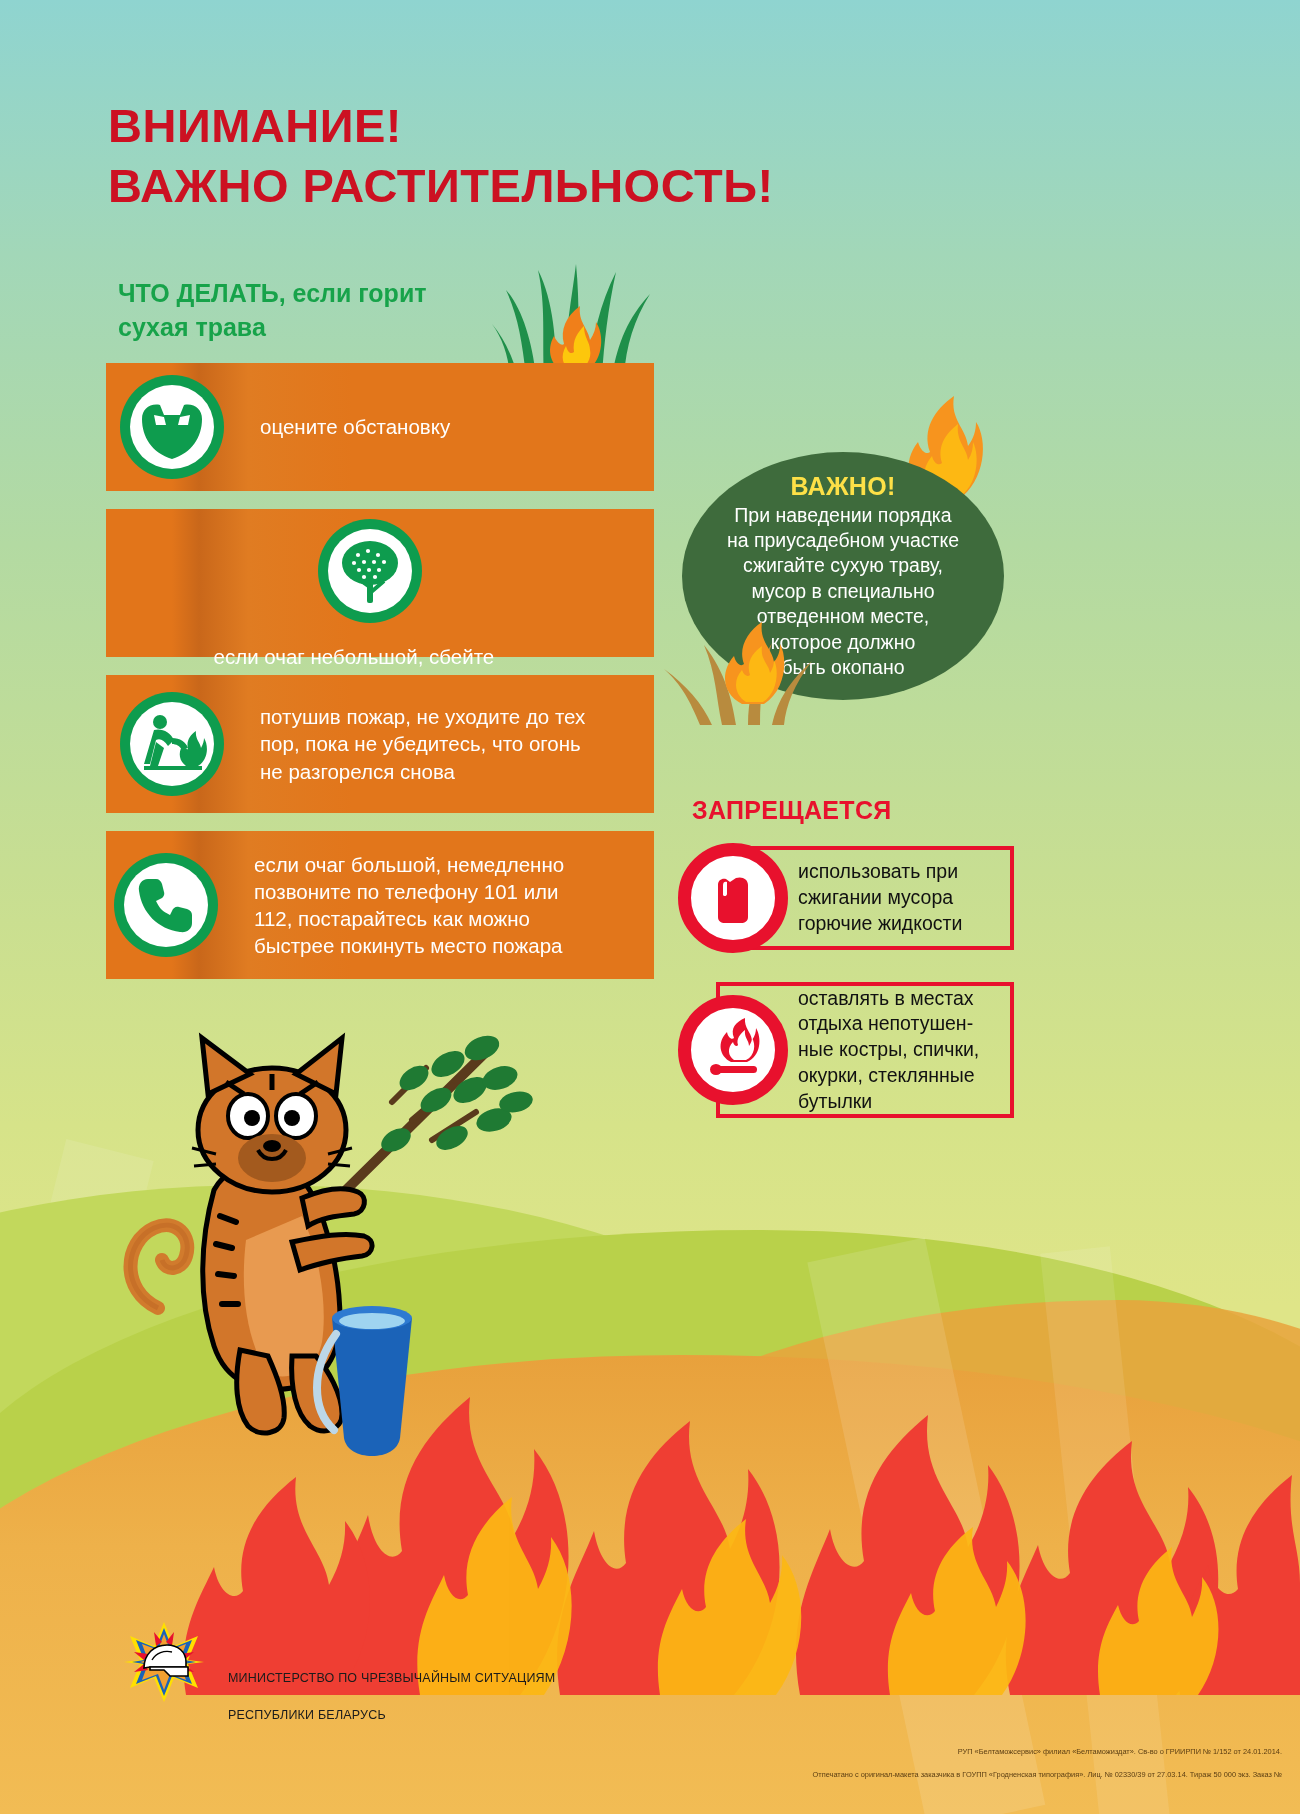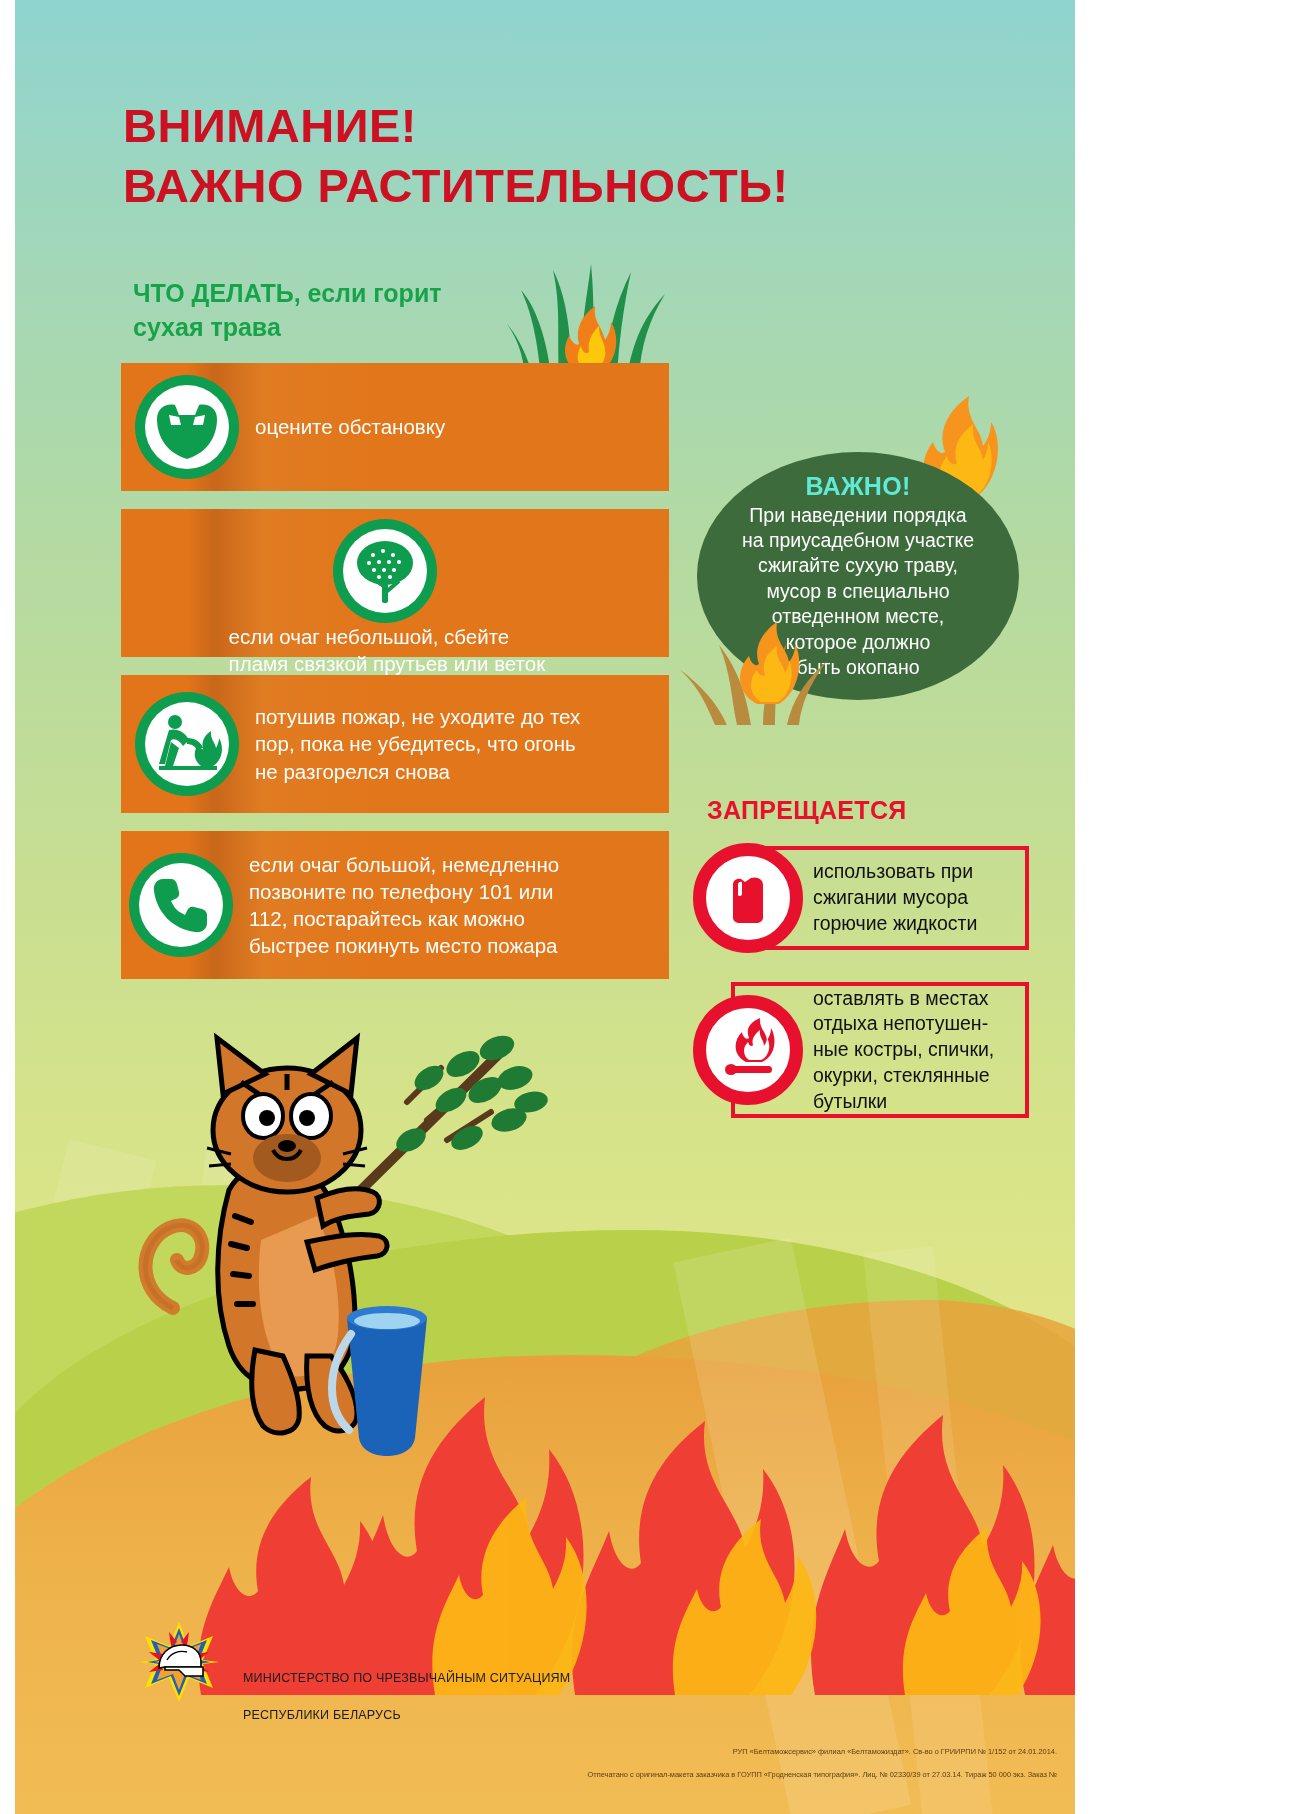--- a/index.html
+++ b/index.html
@@ -12,7 +12,7 @@
   }
   .poster {
     position: relative;
-    width: 1060px;
+    width: 1300px;
     height: 1814px;
     overflow: hidden;
     background: linear-gradient(180deg,
@@ -22,7 +22,6 @@
         #c7de92 48%,
         #d6e389 62%,
         #dfe588 72%);
-    margin-left: 15px;
   }
 
   .hill-green {

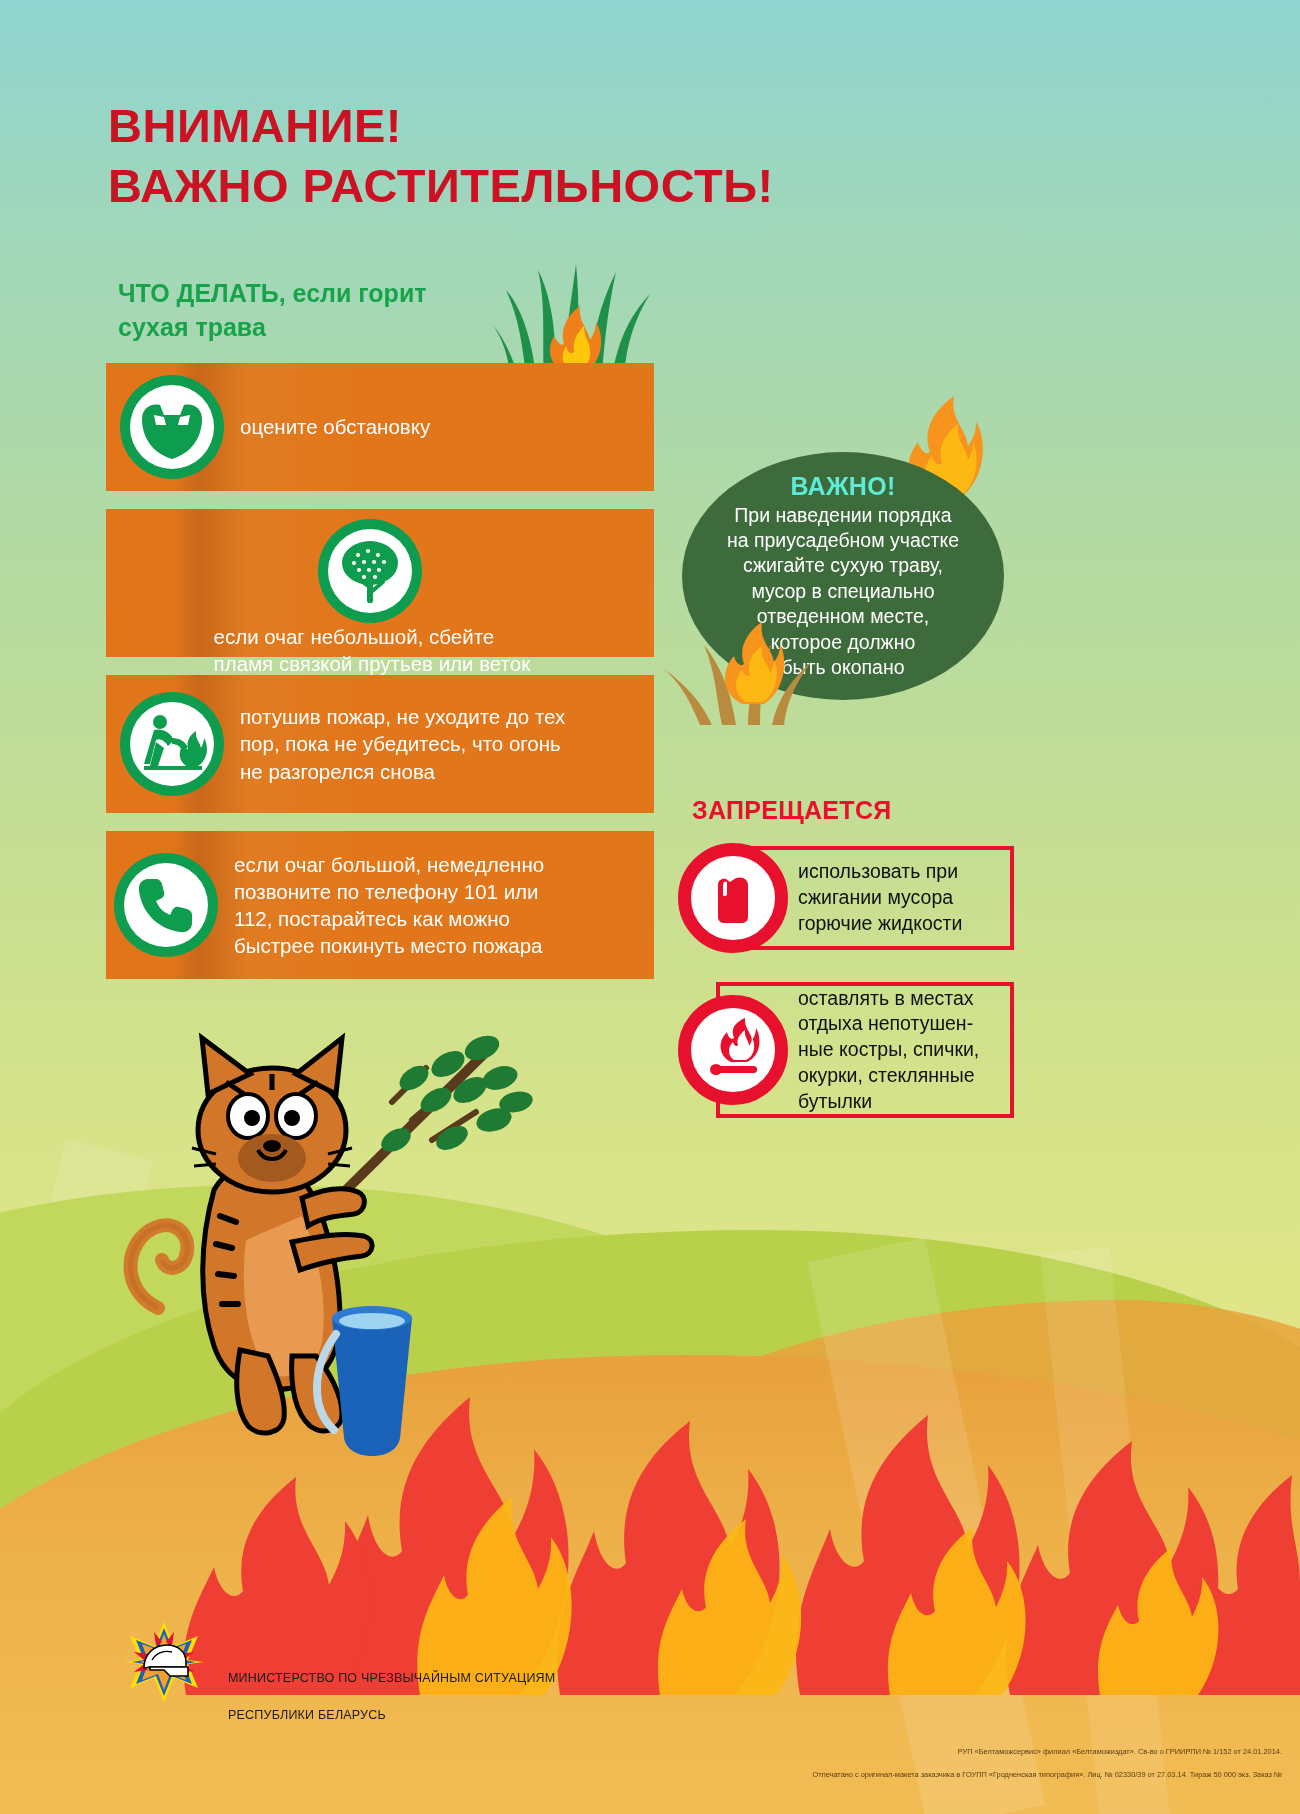--- a/index.html
+++ b/index.html
@@ -115,6 +115,7 @@
     min-height: 118px;
     box-sizing: border-box;
     padding: 10px 18px 10px 14px;
+    gap: 20px;
   }
   .panel.p1 { height: 128px; }
   .panel.p2 { height: 148px; flex-direction: column; }

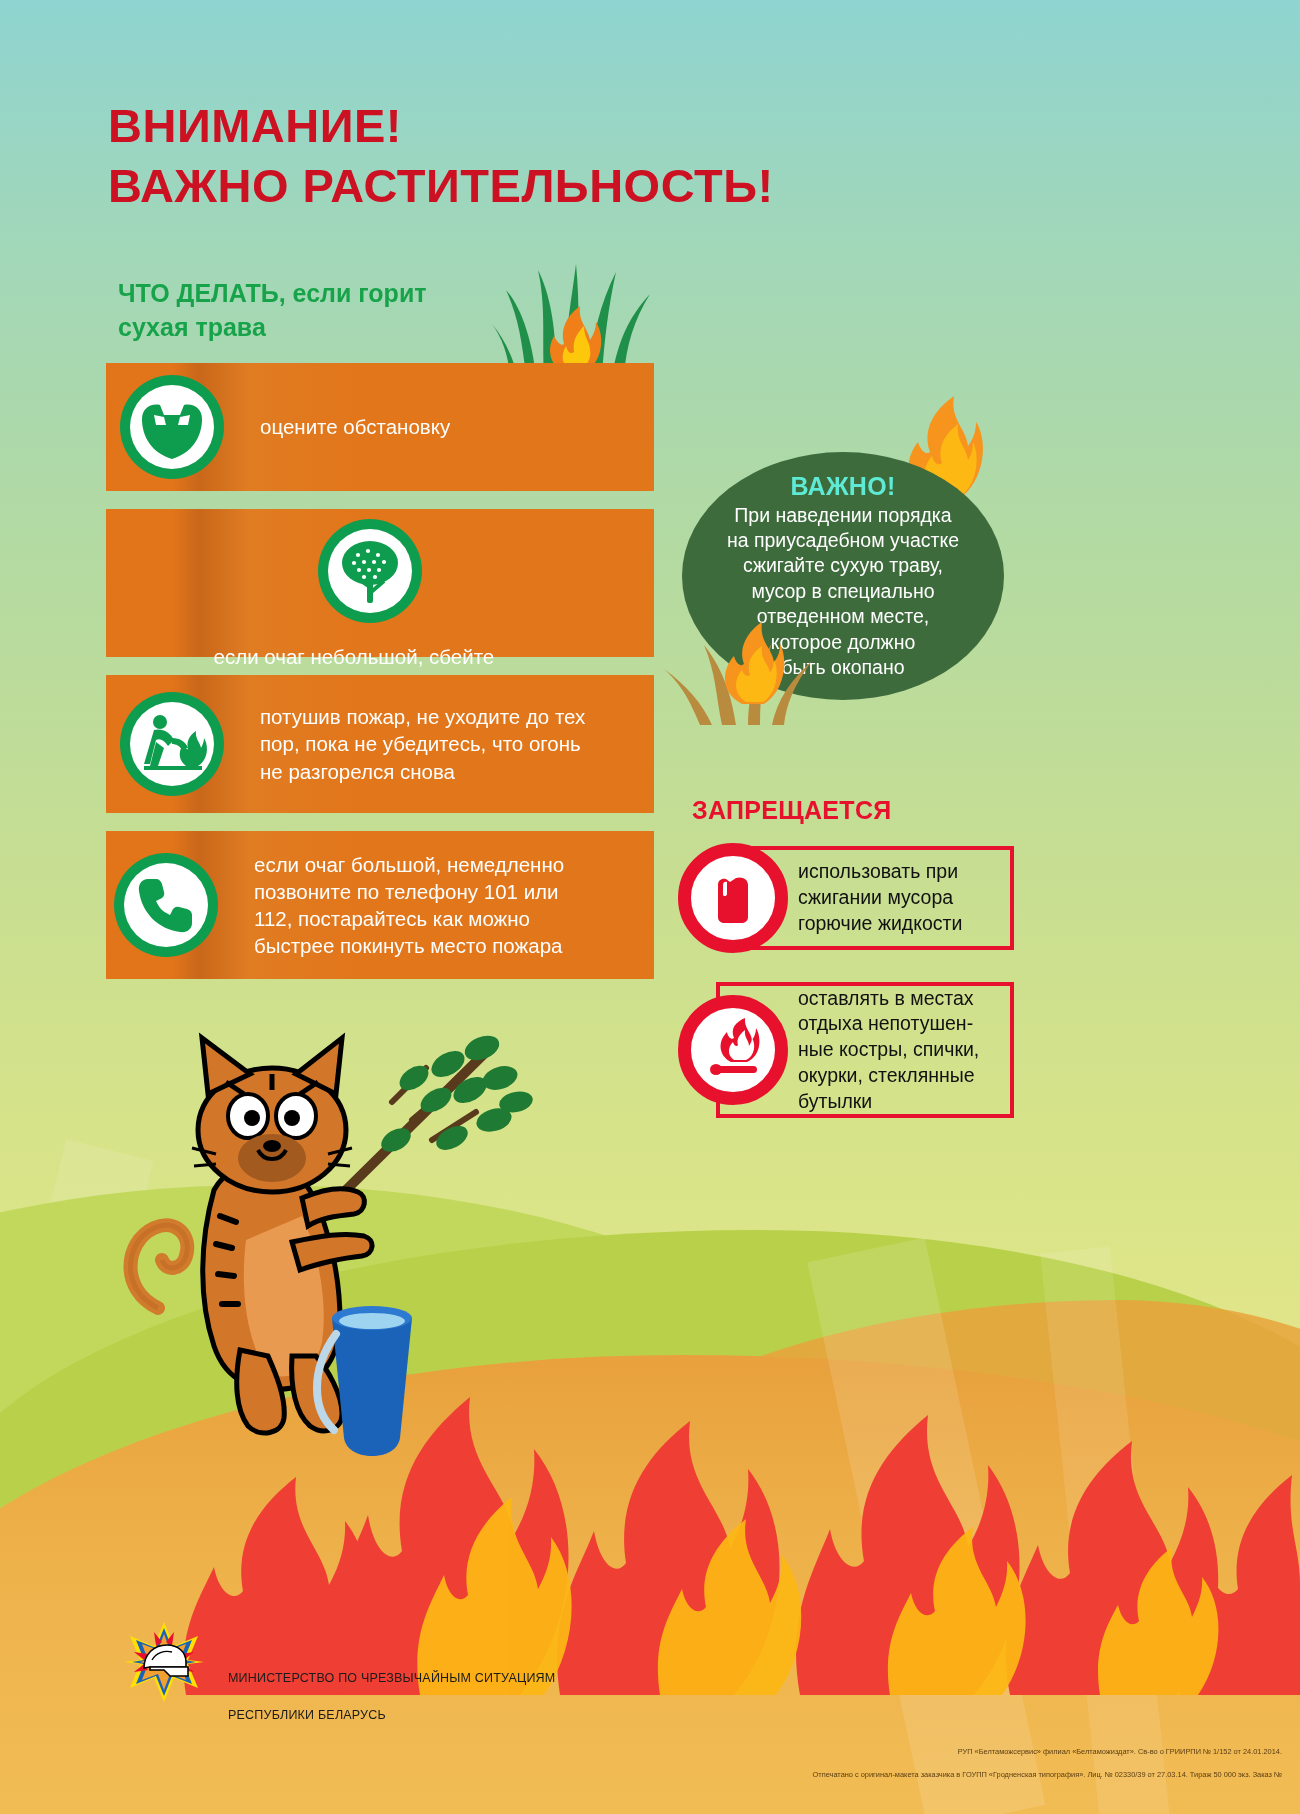--- a/index.html
+++ b/index.html
@@ -166,7 +166,7 @@
     padding: 10px 18px;
   }
   .oval-title {
-    color: #5eead4;
+    color: #fde047;
     font-weight: bold;
     font-size: 25px;
     margin-bottom: 2px;

